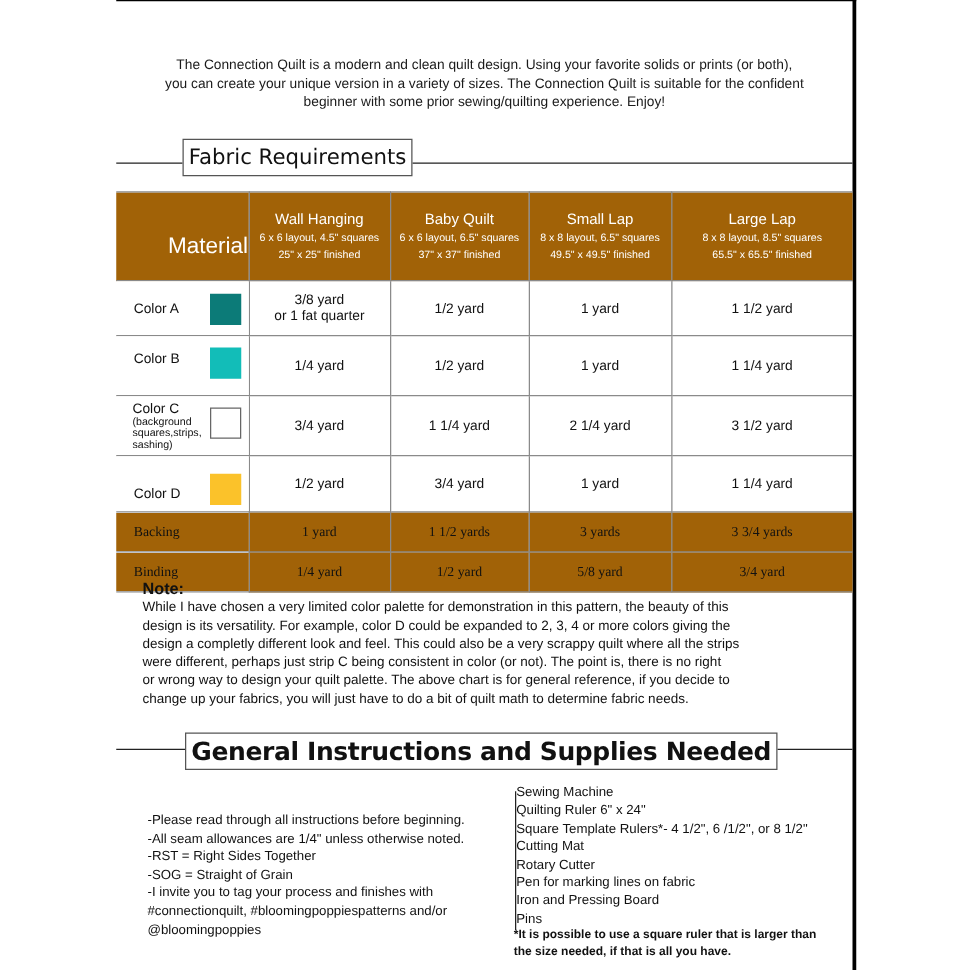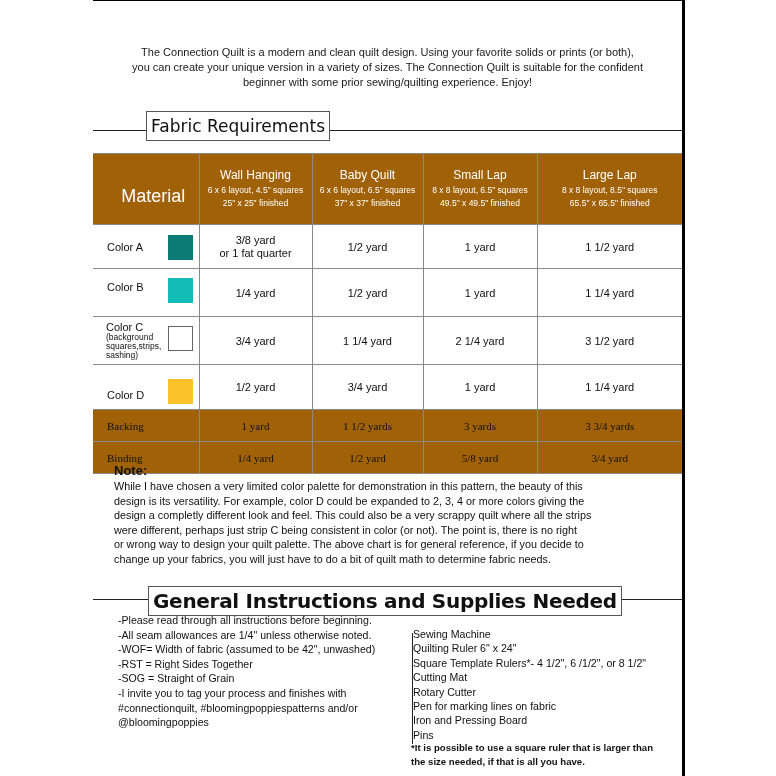--- a/index.html
+++ b/index.html
@@ -34,7 +34,7 @@
     table.fab tr > *:first-child { border-left: none; }
     table.fab tr > *:last-child { border-right: none; }
     .hdr th { background: #a16207; color: #fff; font-weight: normal; height: 56px; border-top: none; }
-    .hdr .mat { font-size: 18px; text-align: center; padding-left: 15px; padding-top: 14px; }
+    .hdr .mat { font-size: 18px; text-align: right; padding-left: 15px; padding-top: 14px; }
     .hdr .sz-name { font-size: 12px; display: block; margin-bottom: 2px; }
     .hdr .sz-sub { font-size: 8.5px; display: block; line-height: 13px; }
     .row-white td { background: #fff; color: #111; }

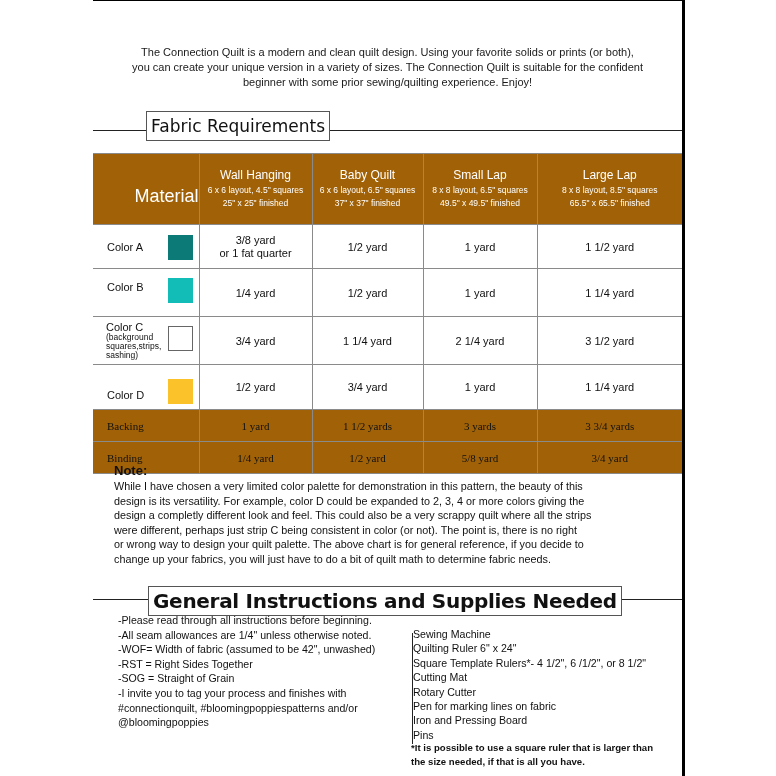--- a/index.html
+++ b/index.html
@@ -53,7 +53,7 @@
     .note-title { font-weight: bold; font-size: 13px; display: block; line-height: 15px; margin-bottom: 1px; }
 
     .instr {
-      position: absolute; left: 25px; top: 612px; width: 290px; font-size: 10.6px; line-height: 14.6px; color: #111;
+      position: absolute; left: 25px; top: 648px; width: 290px; font-size: 10.6px; line-height: 14.6px; color: #111;
     }
     .supplies-rule {
       position: absolute; left: 319px; top: 632px; width: 1px; height: 111px; background: #222;

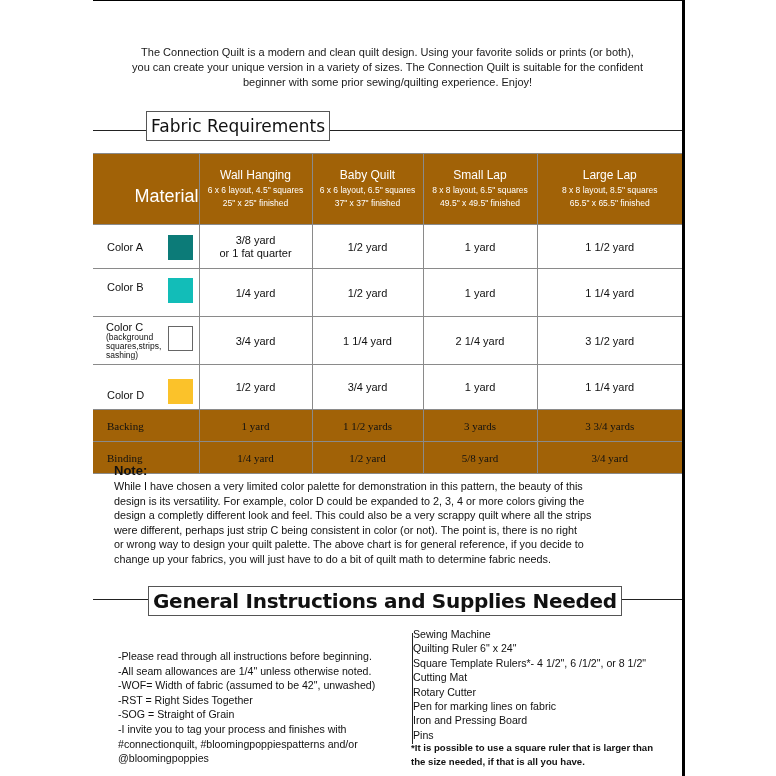--- a/index.html
+++ b/index.html
@@ -194,7 +194,6 @@
   <div class="instr">
     <div>-Please read through all instructions before beginning.</div>
     <div>-All seam allowances are 1/4" unless otherwise noted.</div>
-    <div>-WOF= Width of fabric (assumed to be 42", unwashed)</div>
     <div>-RST = Right Sides Together</div>
     <div>-SOG = Straight of Grain</div>
     <div>-I invite you to tag your process and finishes with</div>

